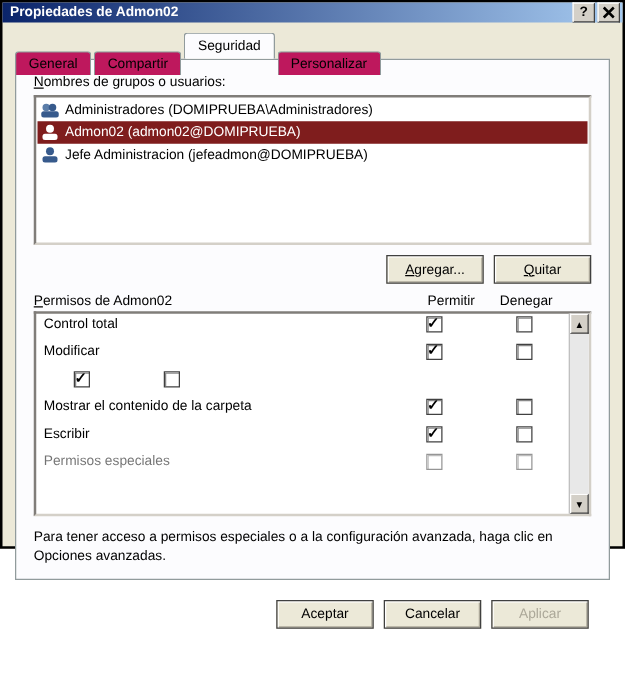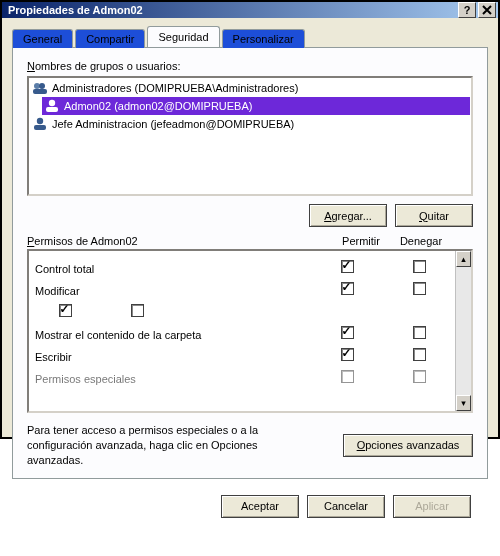--- a/index.html
+++ b/index.html
@@ -50,9 +50,9 @@
     border: 1px solid #919b9c;
     border-bottom: none;
     border-top-left-radius:3px; border-top-right-radius:3px;
-    background:#1d4ed8;
+    background:#be185d;
     margin-right:2px;
-    position:relative; top:1px;
+    position:relative; top:13px;
     cursor: default;
   }
   .tab.active {

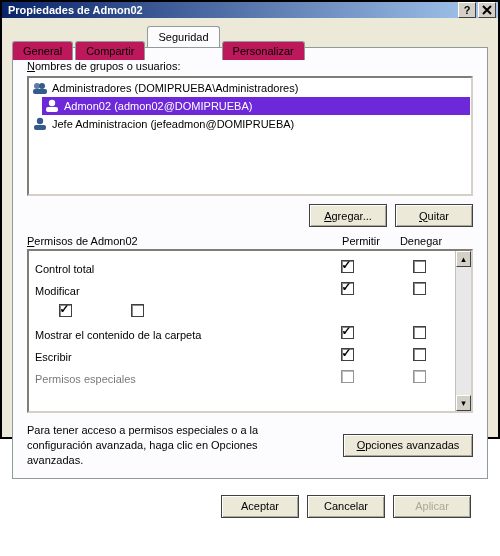--- a/index.html
+++ b/index.html
@@ -81,7 +81,7 @@
     display:flex; align-items:center;
     height:18px; padding: 0 2px;
   }
-  .user-row.selected { background:#6d28d9; color:#fff;margin-left:12px;}
+  .user-row.selected { background:#7f1d1d; color:#fff;}
   .user-icon {
     width:16px; height:16px; margin-right:4px;
     display:flex; align-items:center; justify-content:center;

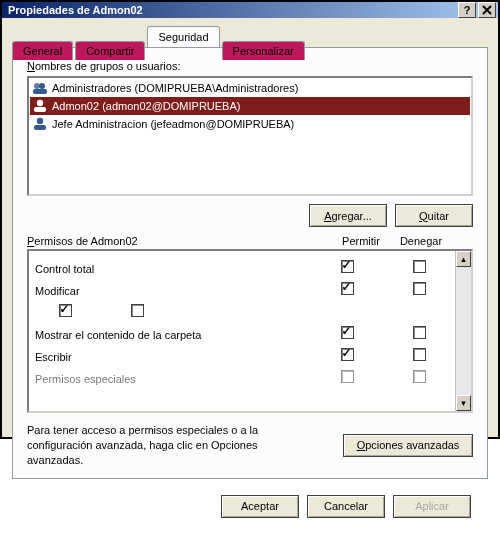--- a/index.html
+++ b/index.html
@@ -116,7 +116,7 @@
     padding: 2px 0;
   }
   .perm-row {
-    display:flex; align-items:flex-end;
+    display:flex; align-items:flex-start;
     height:22px; padding: 0 6px; gap: 12px;
   }
   .perm-row .pname{ flex:1; }

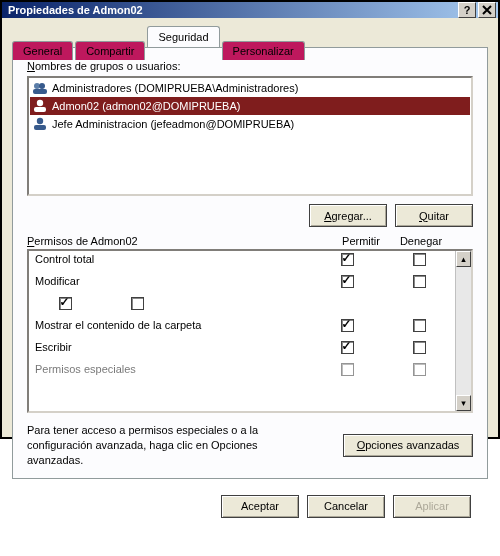--- a/index.html
+++ b/index.html
@@ -273,9 +273,6 @@
 
       <div class="note-row">
         <div class="note">Para tener acceso a permisos especiales o a la configuración avanzada, haga clic en Opciones avanzadas.</div>
-        <span class="btn" style="min-width:130px">
-            <span class="underline-first">Opciones avanzadas</span>
-          </span>
       </div>
 
     </div>

